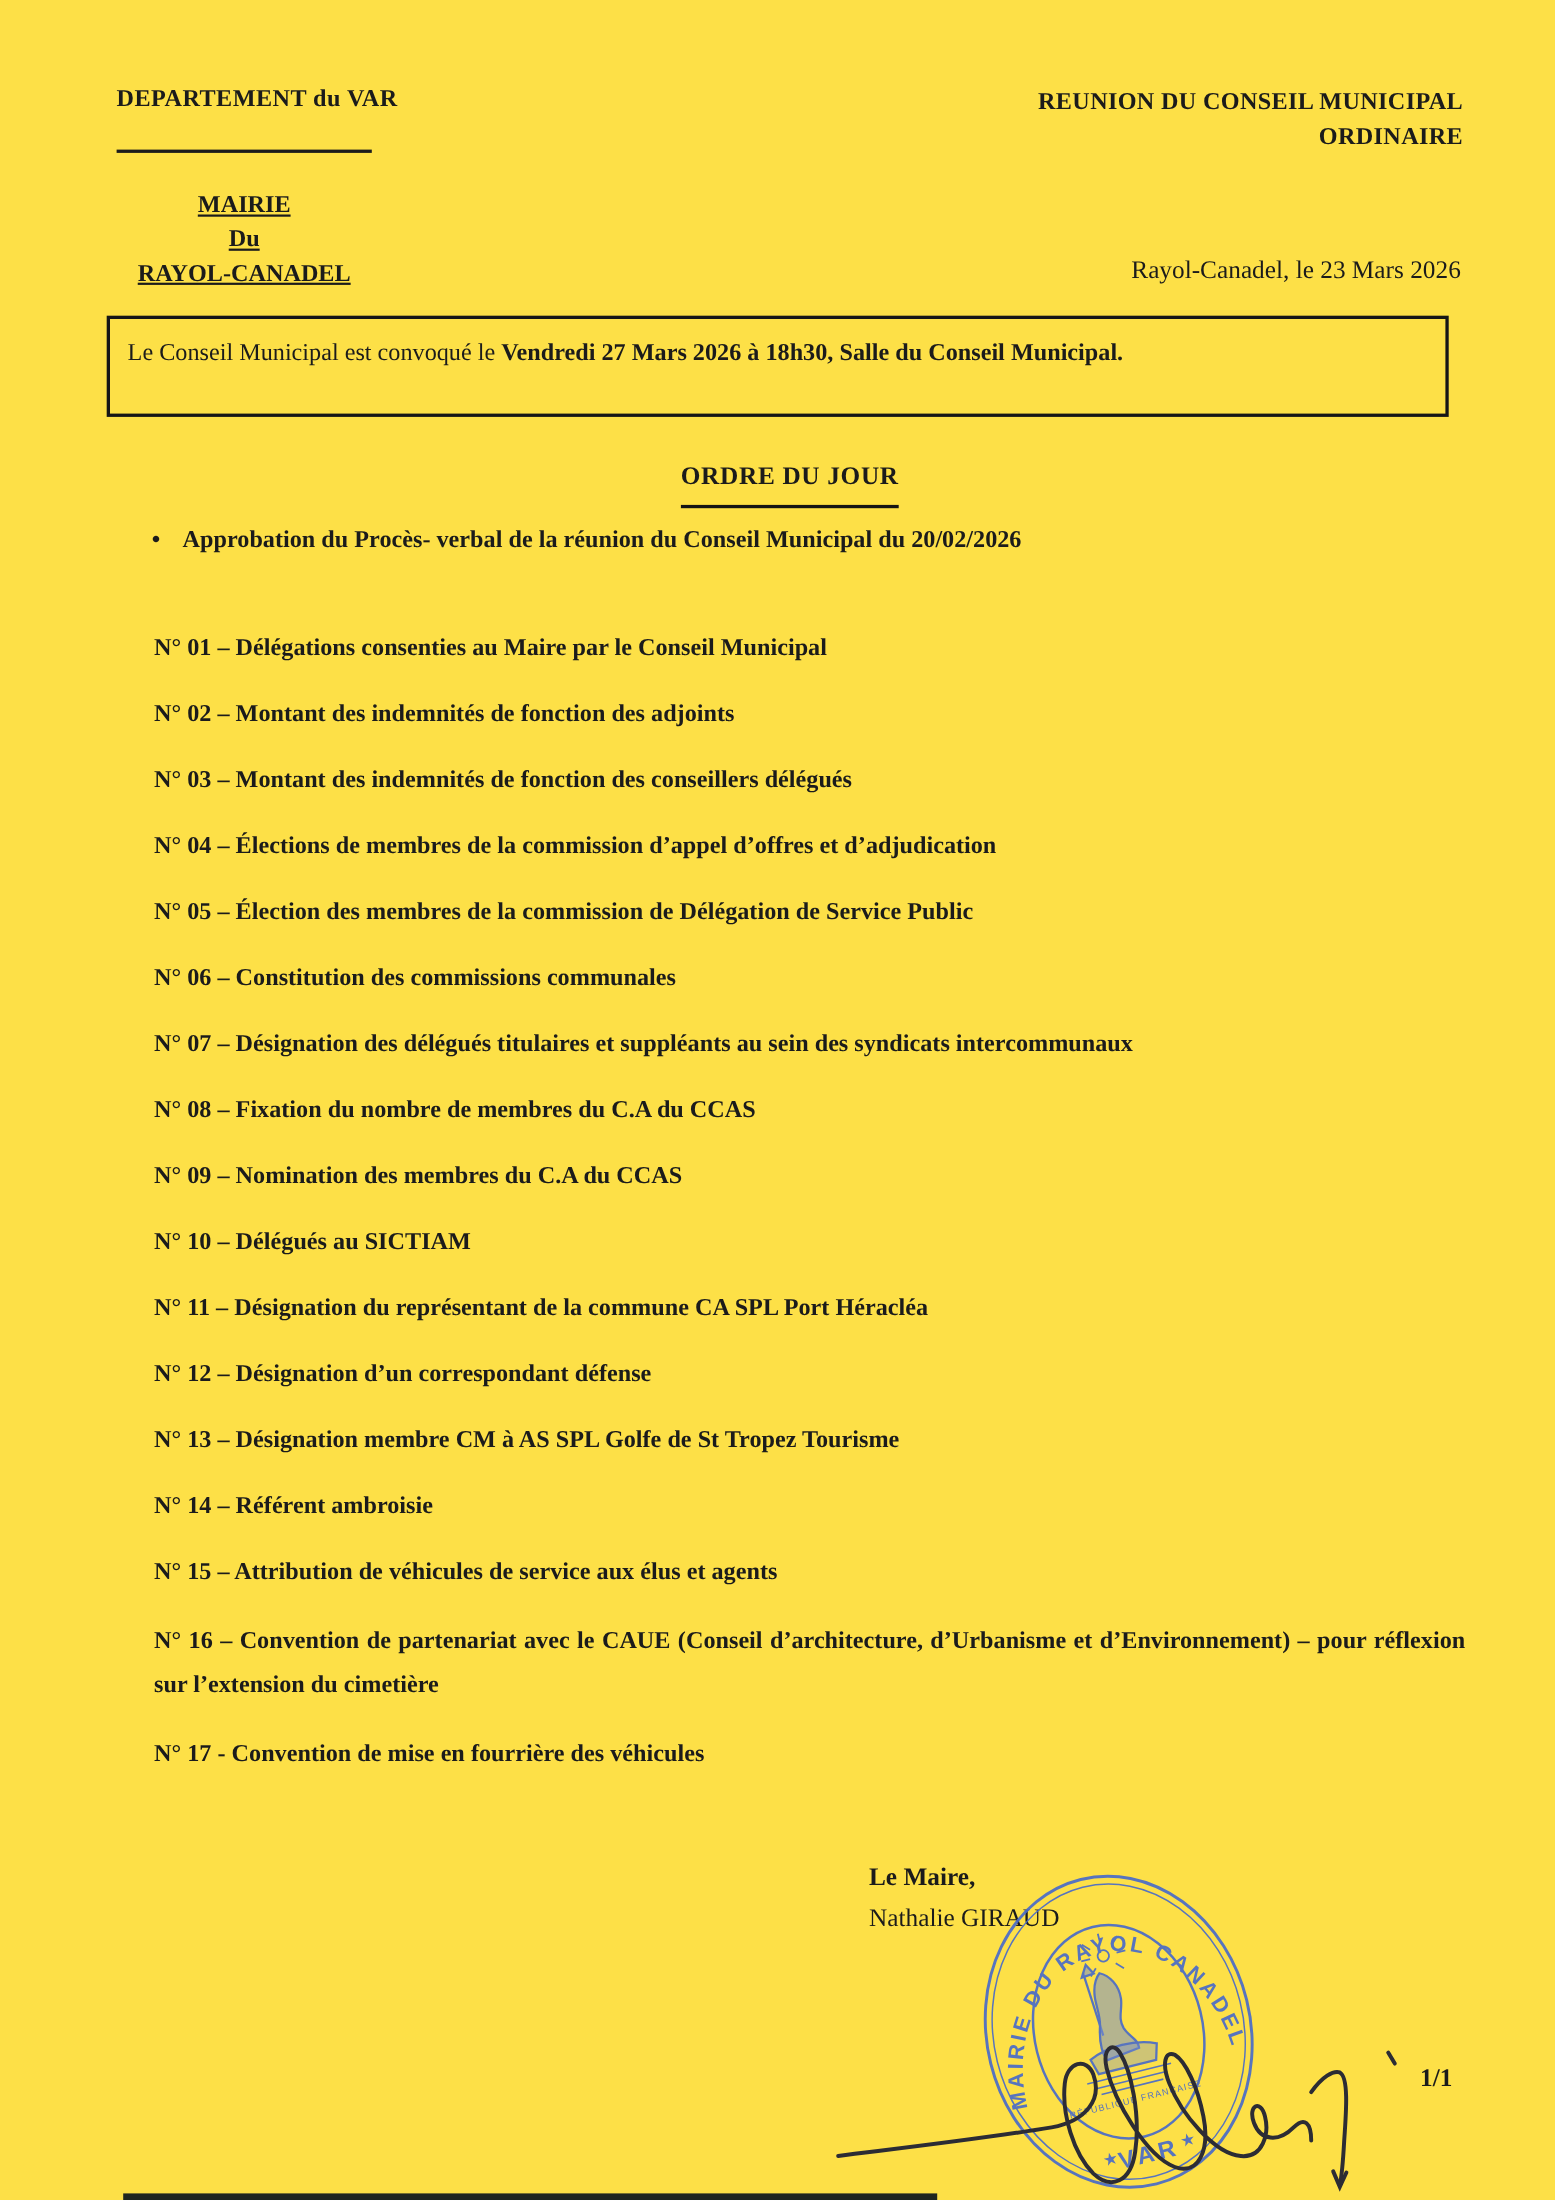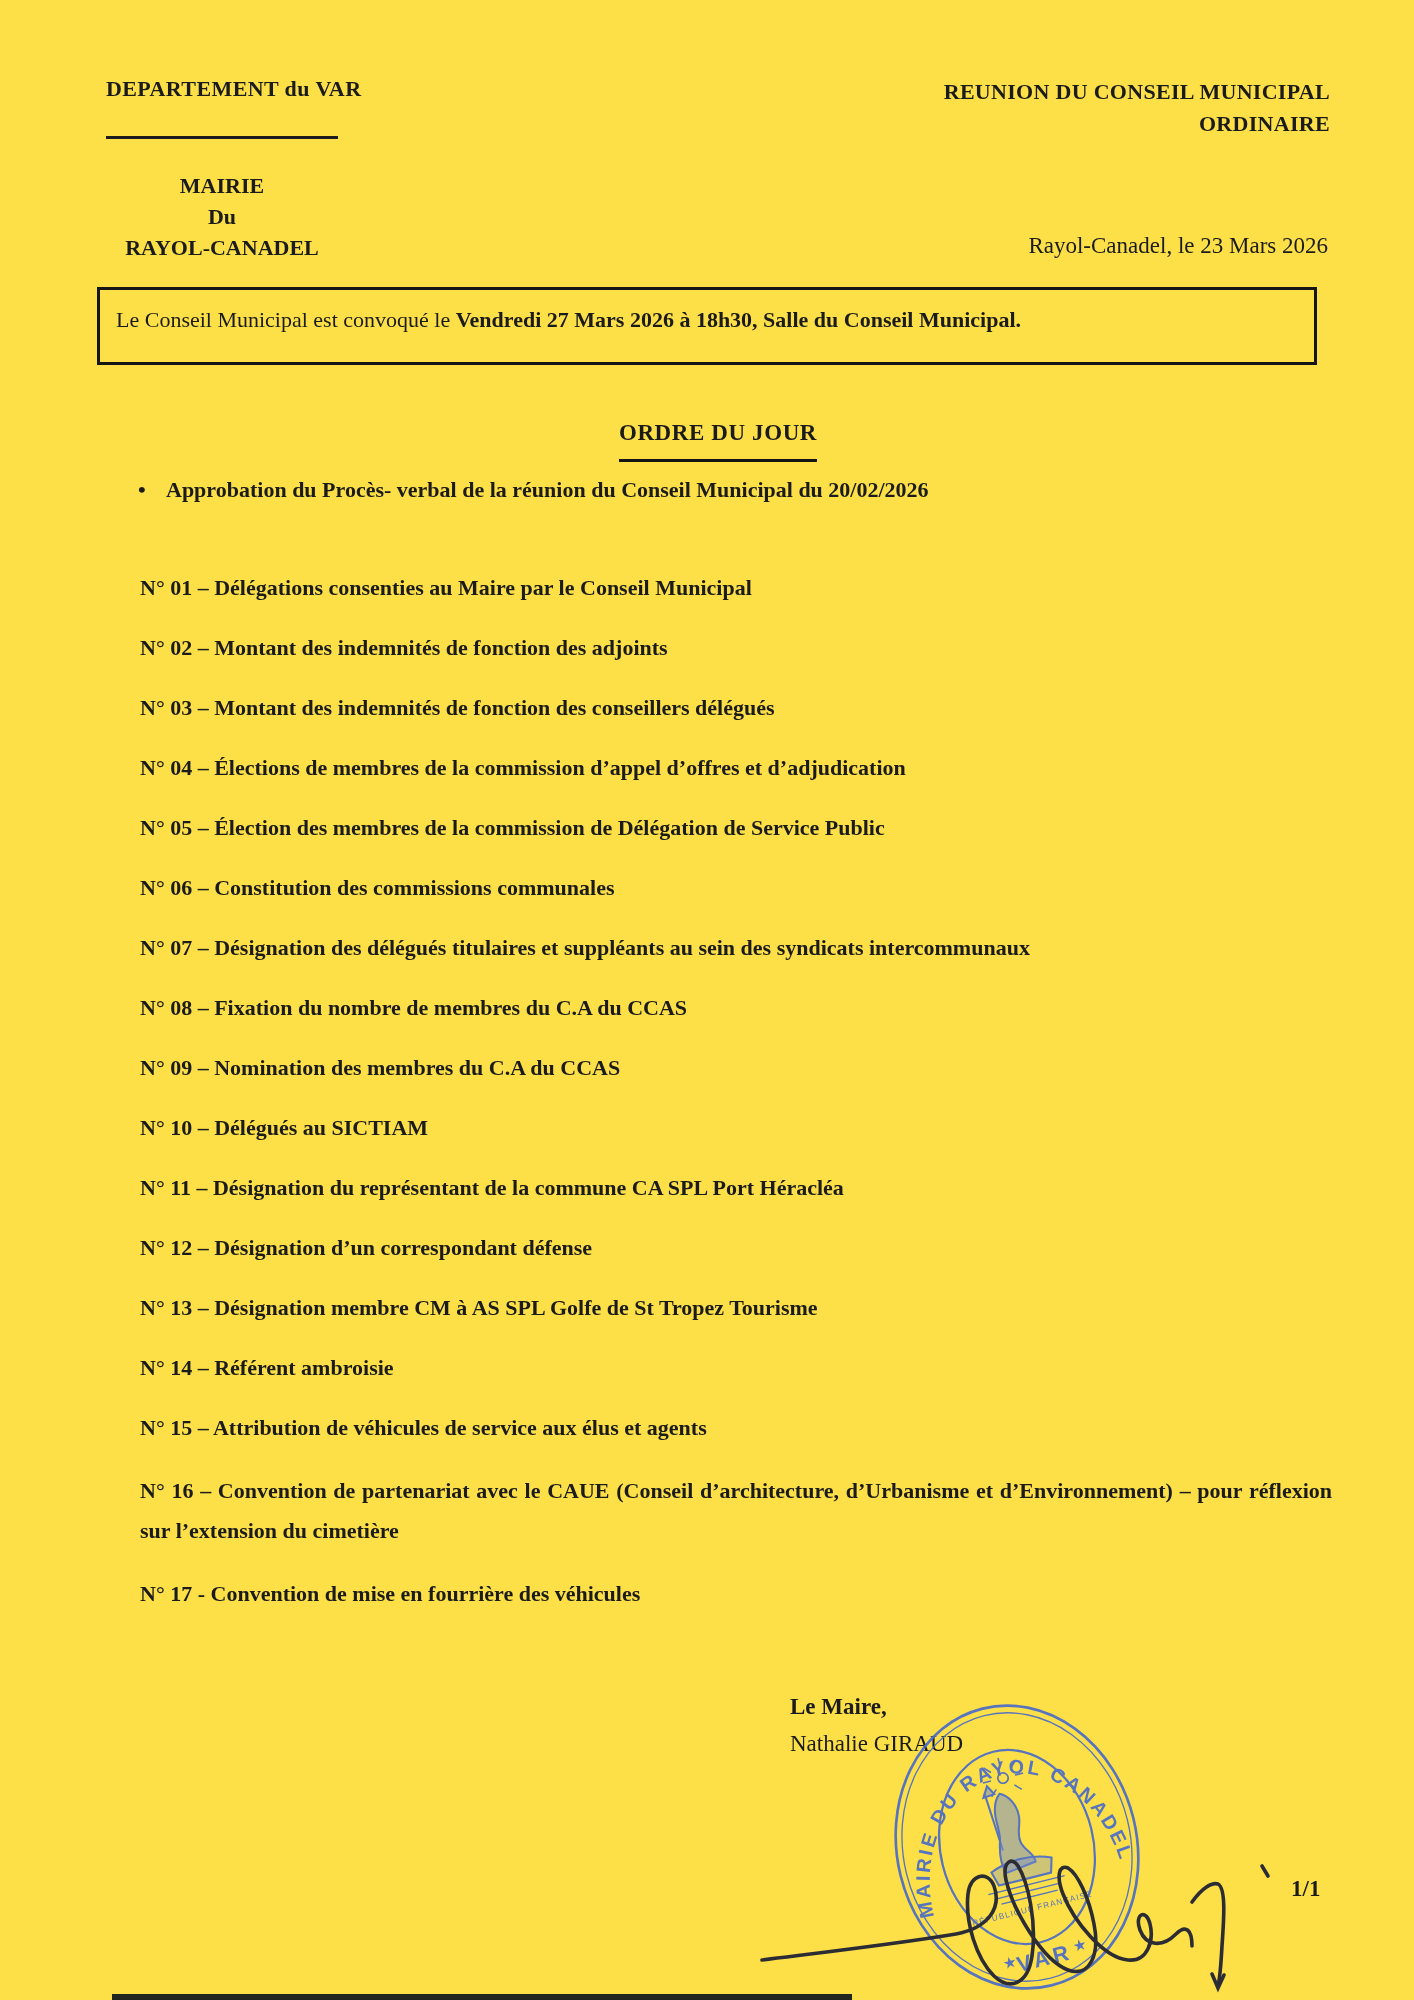--- a/index.html
+++ b/index.html
@@ -23,7 +23,7 @@
   }
   .mairie {
     position:absolute; left:98px; top:170px; width:248px; text-align:center;
-    font-size:22px; font-weight:bold; line-height:31px;
+    font-size:22px; font-weight:bold; line-height:31px;text-decoration:underline;
   }
   .dateline {
     position:absolute; right:86px; top:233px; font-size:23px;

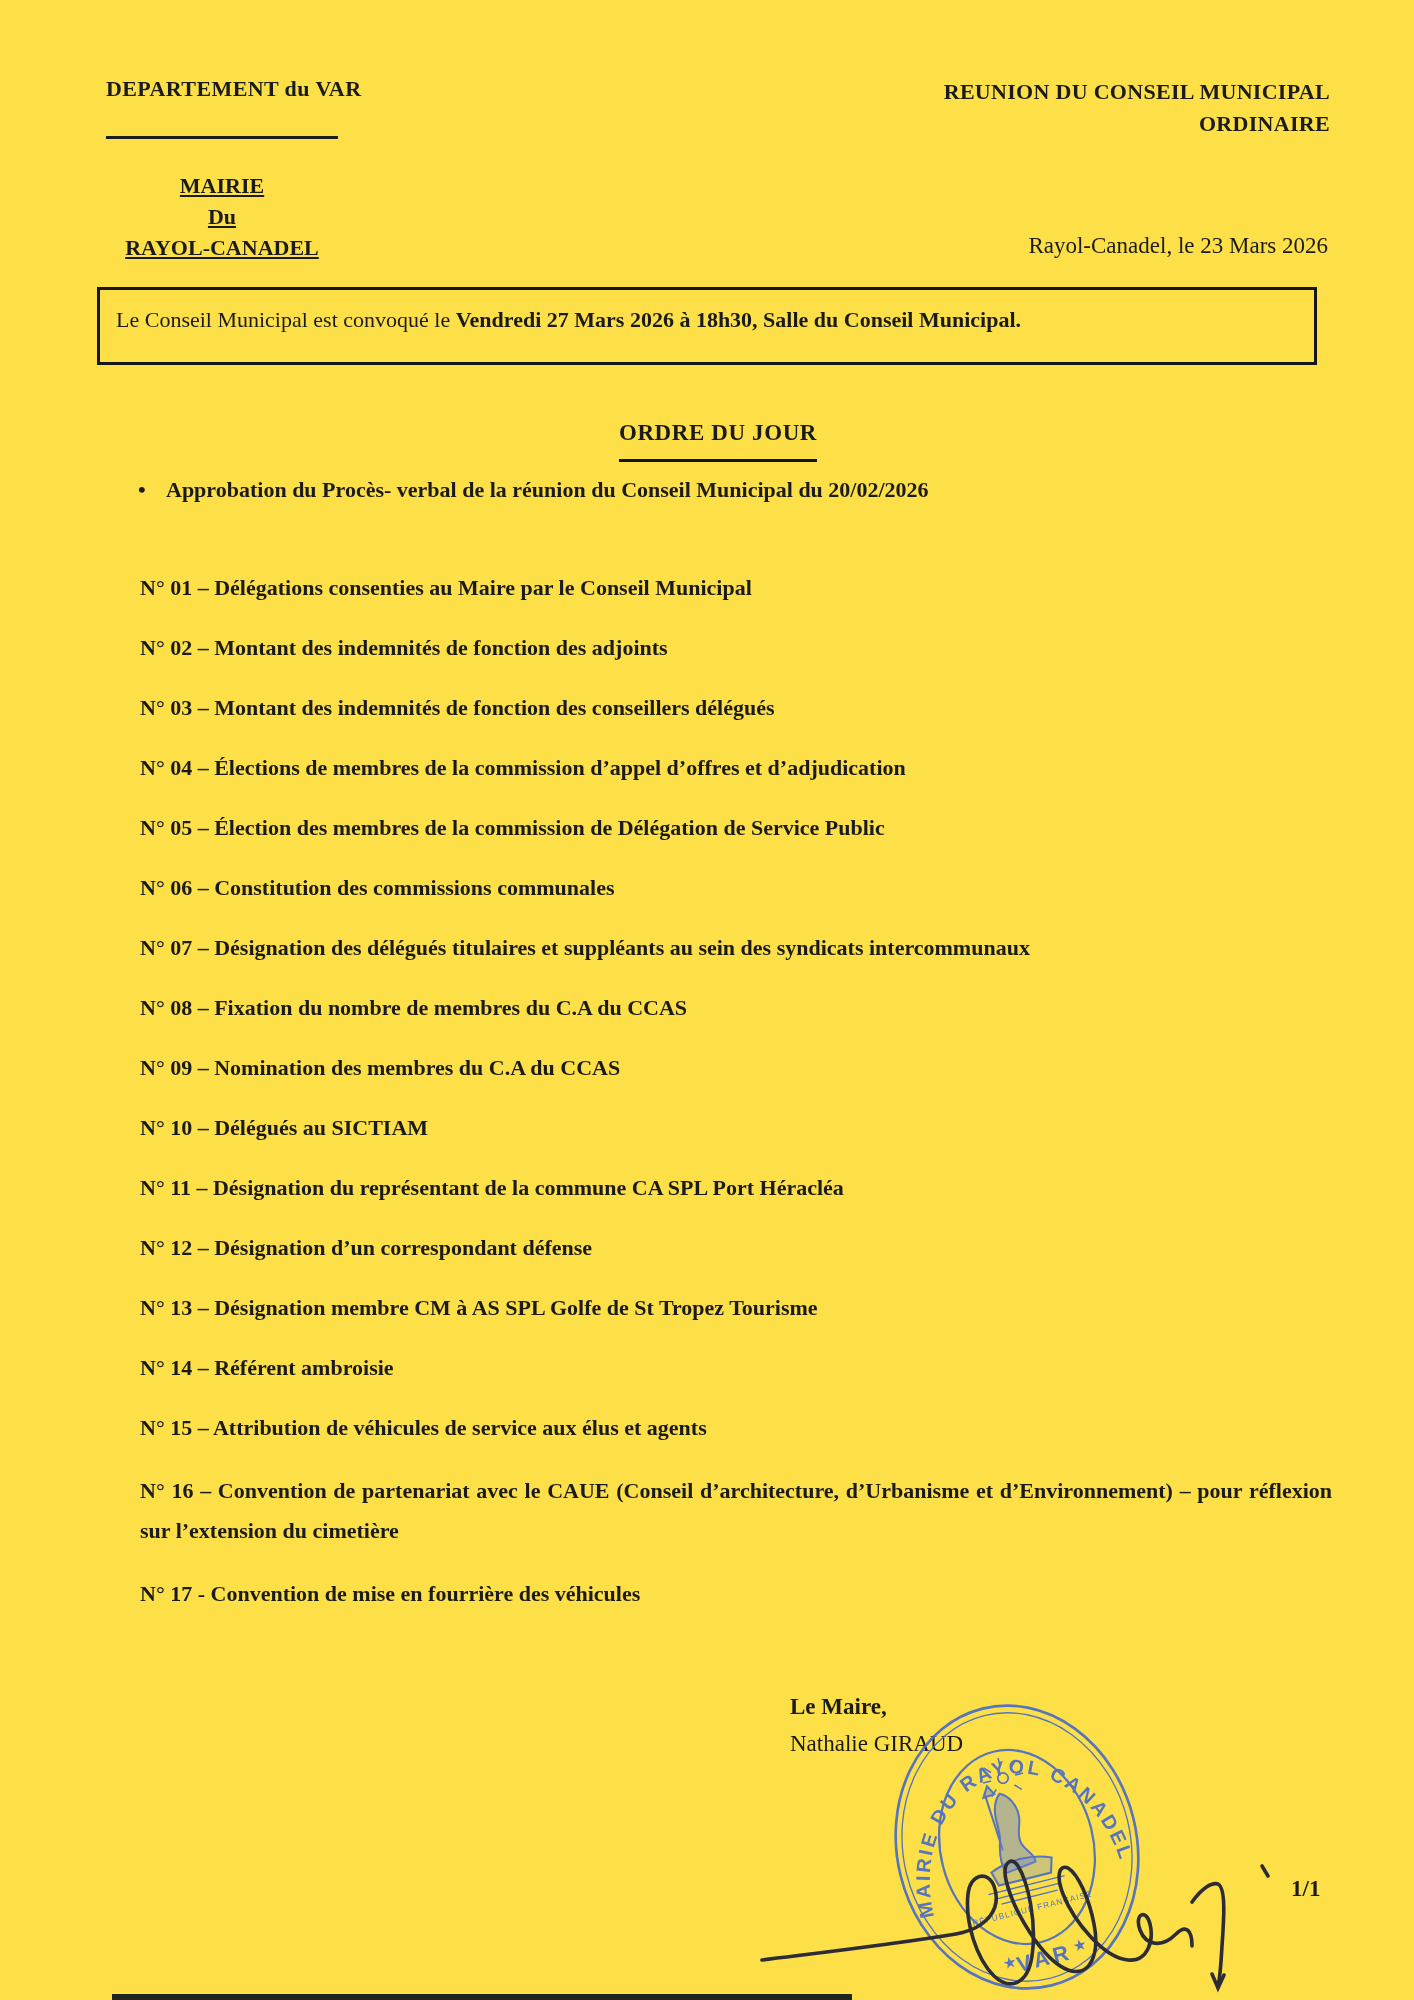--- a/index.html
+++ b/index.html
@@ -29,7 +29,7 @@
     position:absolute; right:86px; top:233px; font-size:23px;
   }
   .convo-box {
-    position:absolute; left:97px; top:287px; width:1220px; height:78px;
+    position:absolute; left:97px; top:287px; width:1220px; height:92px;
     border:3px solid #161616; box-sizing:border-box;padding-left:40px;
   }
   .convo-text {

